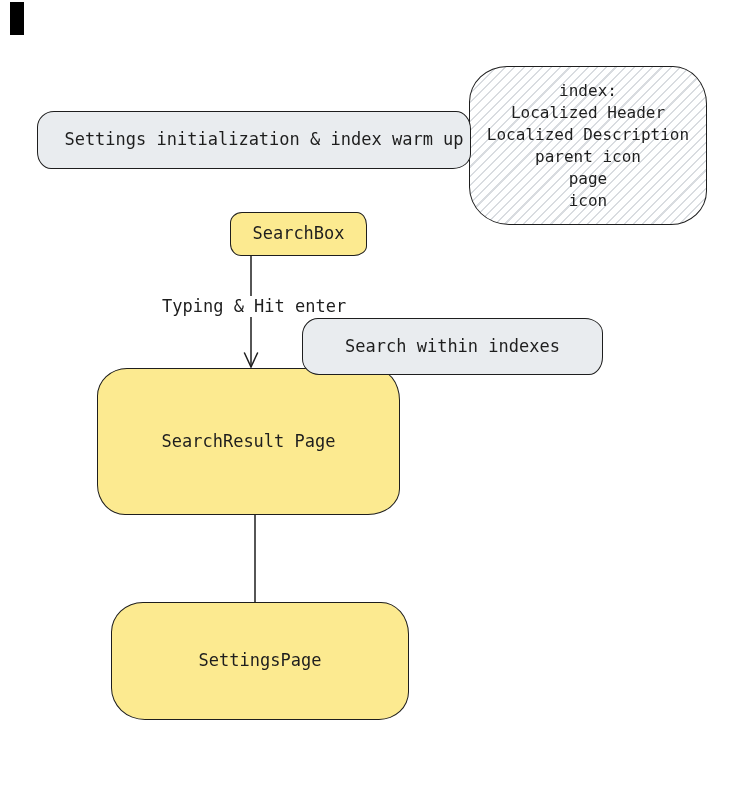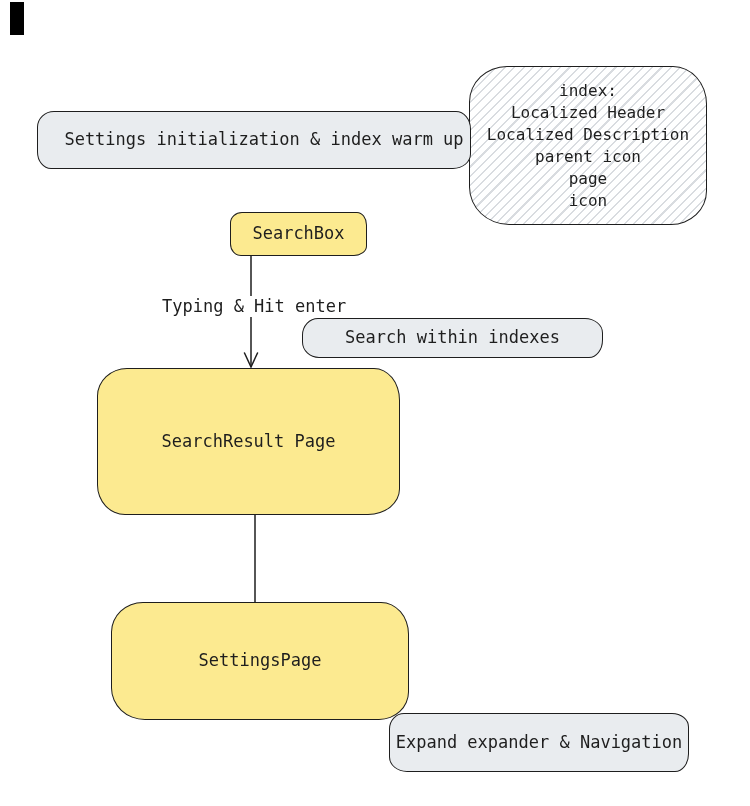--- a/index.html
+++ b/index.html
@@ -93,7 +93,7 @@
 
   <div class="edge-label" style="left:160px; top:296px;">Typing &amp; Hit enter</div>
 
-  <div class="node grey overlay" style="left:302px; top:318px; width:301px; height:40px; border-radius:16px 18px 14px 17px / 17px 15px 18px 16px;">
+  <div class="node grey overlay" style="left:302px; top:318px; width:301px; height:57px; border-radius:16px 18px 14px 17px / 17px 15px 18px 16px;">
     <span>Search within indexes</span>
   </div>
 

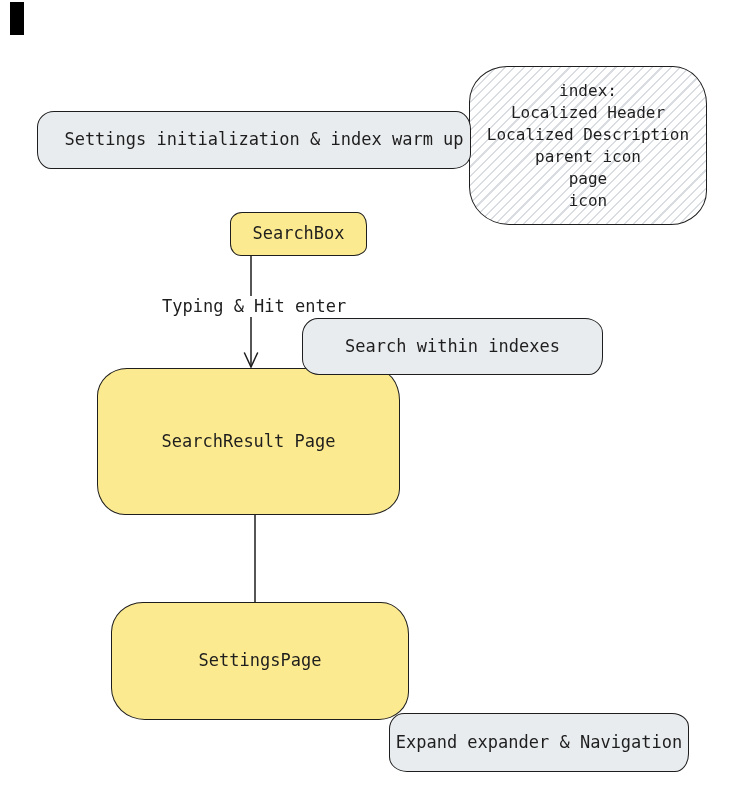--- a/index.html
+++ b/index.html
@@ -106,9 +106,6 @@
     <span>SettingsPage</span>
   </div>
 
-  <div class="node grey overlay" style="left:389px; top:713px; width:300px; height:59px; border-radius:15px 17px 14px 18px / 16px 14px 18px 15px;">
-    <span>Expand expander &amp; Navigation</span>
-  </div>
 
 </div>
 

